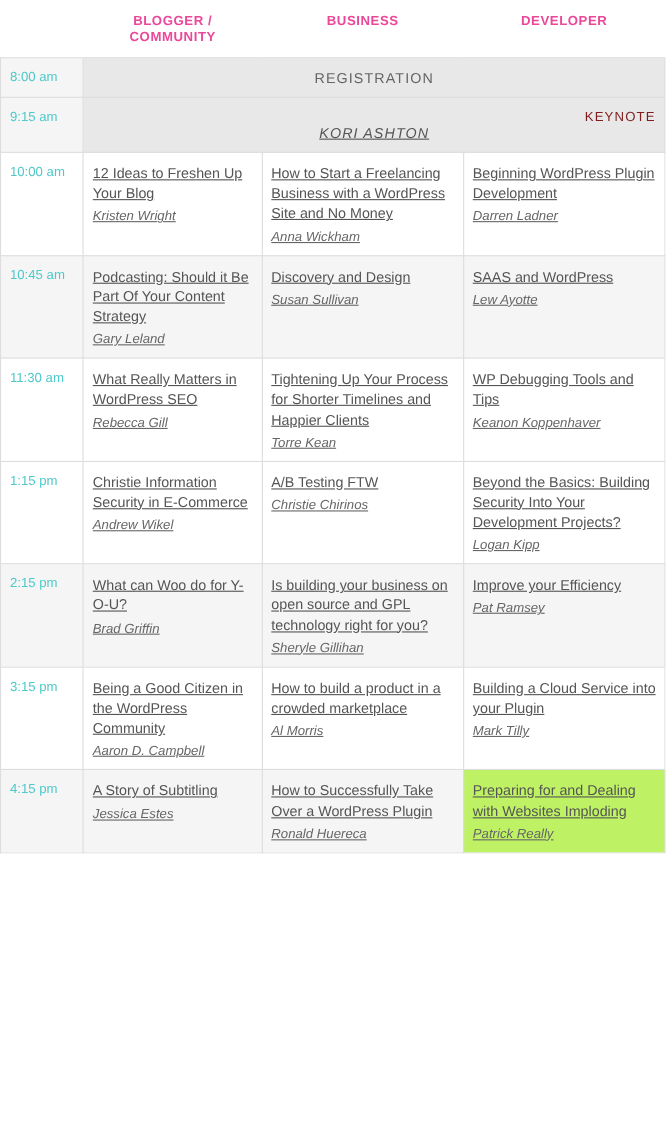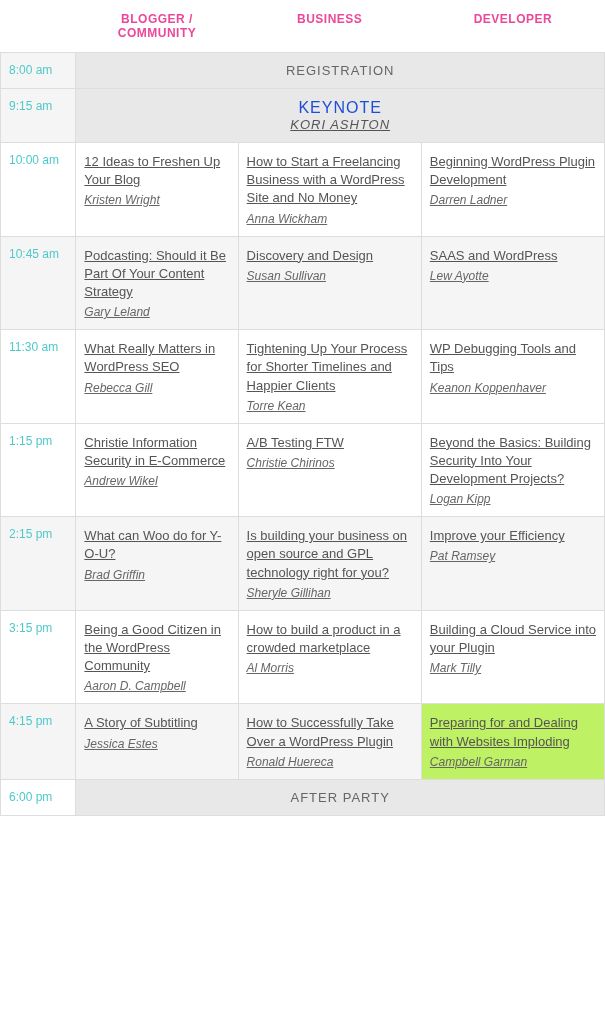--- a/index.html
+++ b/index.html
@@ -82,10 +82,11 @@
       text-align: center;
     }
     .keynote-label {
-      font-size: 16px;
+      font-size: 12px;
       letter-spacing: 1px;
       text-transform: uppercase;
-      color: #1d4ed8;
+      color: #7f1d1d;
+      text-align: right;
     }
     .keynote-name {
       font-style: italic;

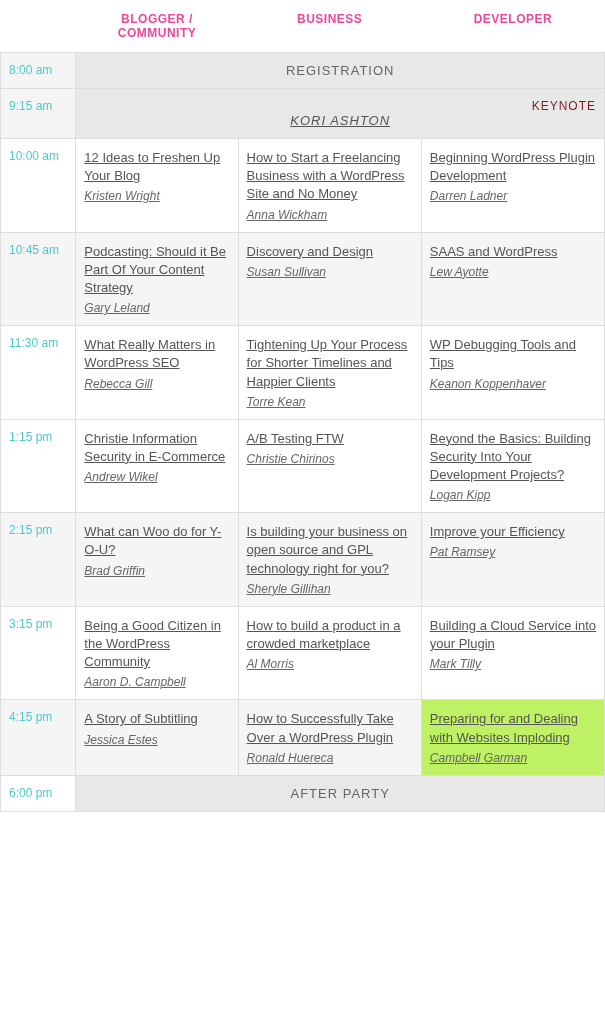--- a/index.html
+++ b/index.html
@@ -256,7 +256,7 @@
 
         <td class="col-developer" style="background:#bef264">
           <div class="session-title">Preparing for and Dealing with Websites Imploding</div>
-          <div class="session-speaker">Campbell Garman</div>
+          <div class="session-speaker">Patrick Really</div>
         </td>
 
     </tr>

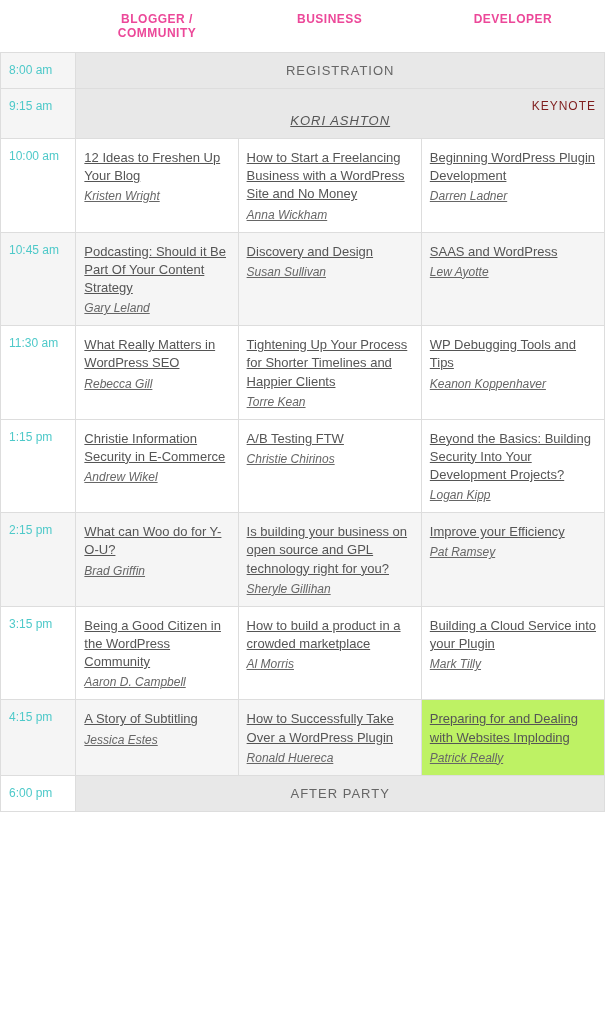--- a/index.html
+++ b/index.html
@@ -260,10 +260,6 @@
         </td>
 
     </tr>
-      <tr style="background: rgb(255, 255, 255);">
-      <td class="col-time time-label" style="background:#fff">6:00 pm</td>
-      <td colspan="3" class="full-span" style="background:#e8e8e8">AFTER PARTY</td>
-    </tr>
     </tbody>
 </table>
 

